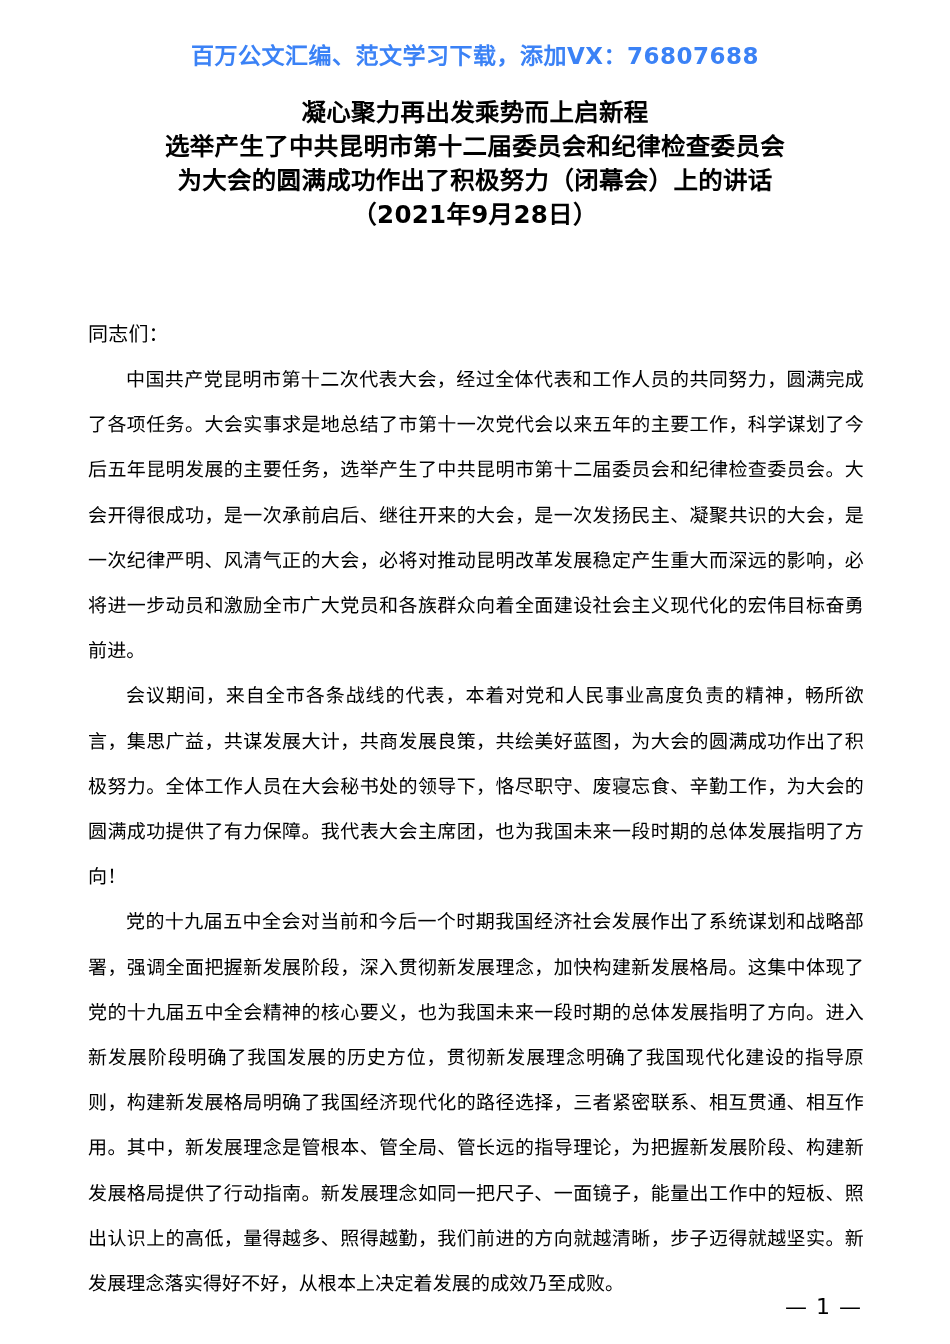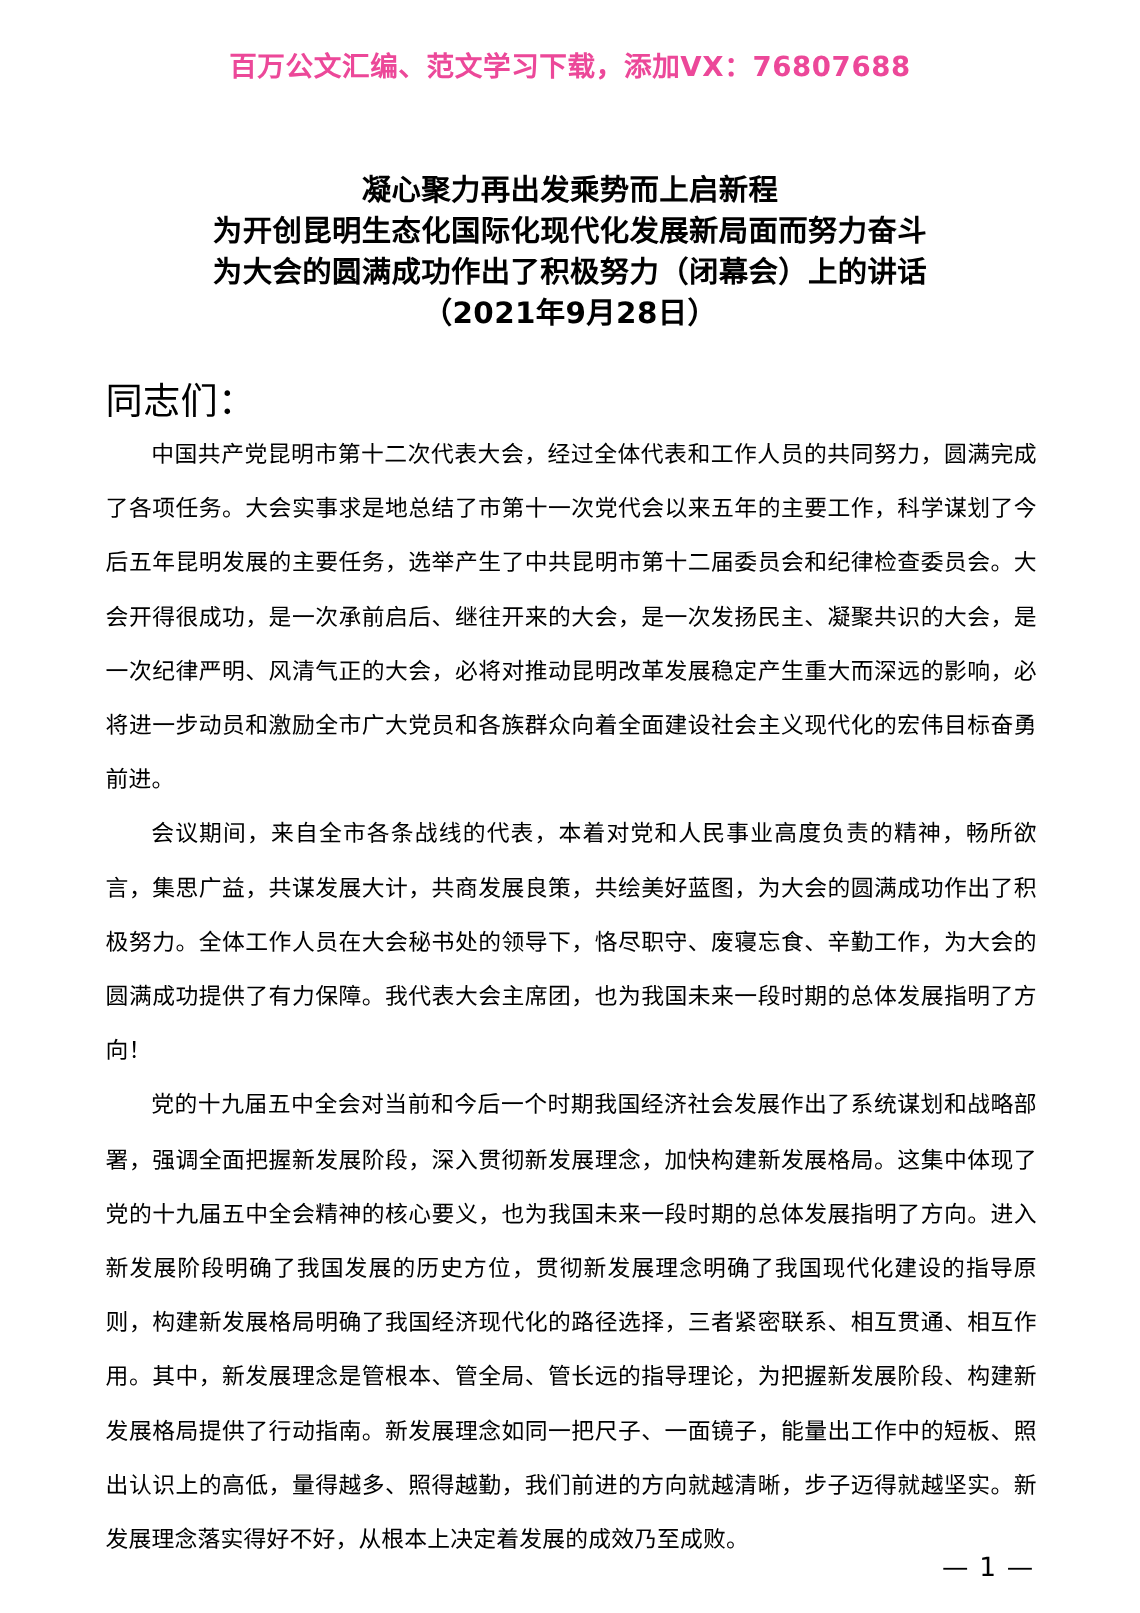--- a/index.html
+++ b/index.html
@@ -29,7 +29,7 @@
     left: 0;
     width: 950px;
     text-align: center;
-    color: #ec4899;
+    color: #3b82f6;
     font-size: 23px;
     font-weight: 700;
     letter-spacing: 0.5px;

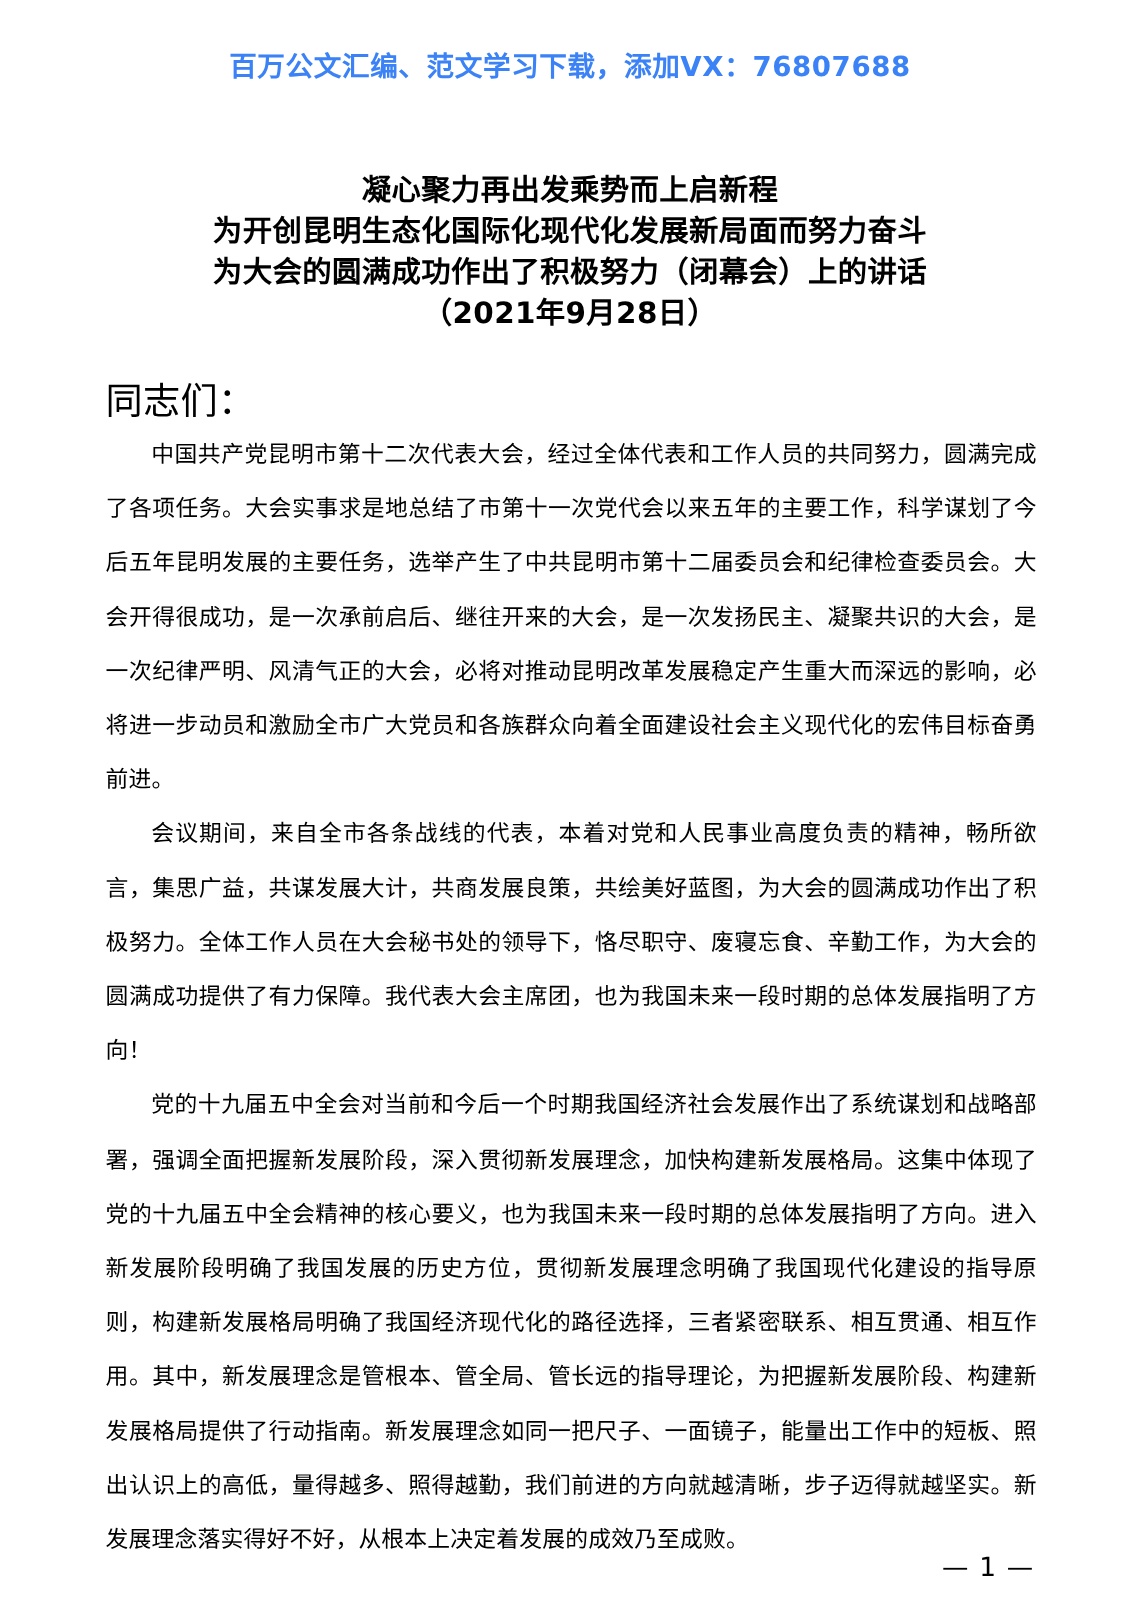--- a/index.html
+++ b/index.html
@@ -44,7 +44,6 @@
     left: 88px;
     width: 774px;
     text-align: center;
-    margin-top: 46px;
   }
   .title-line {
     font-size: 24.5px;

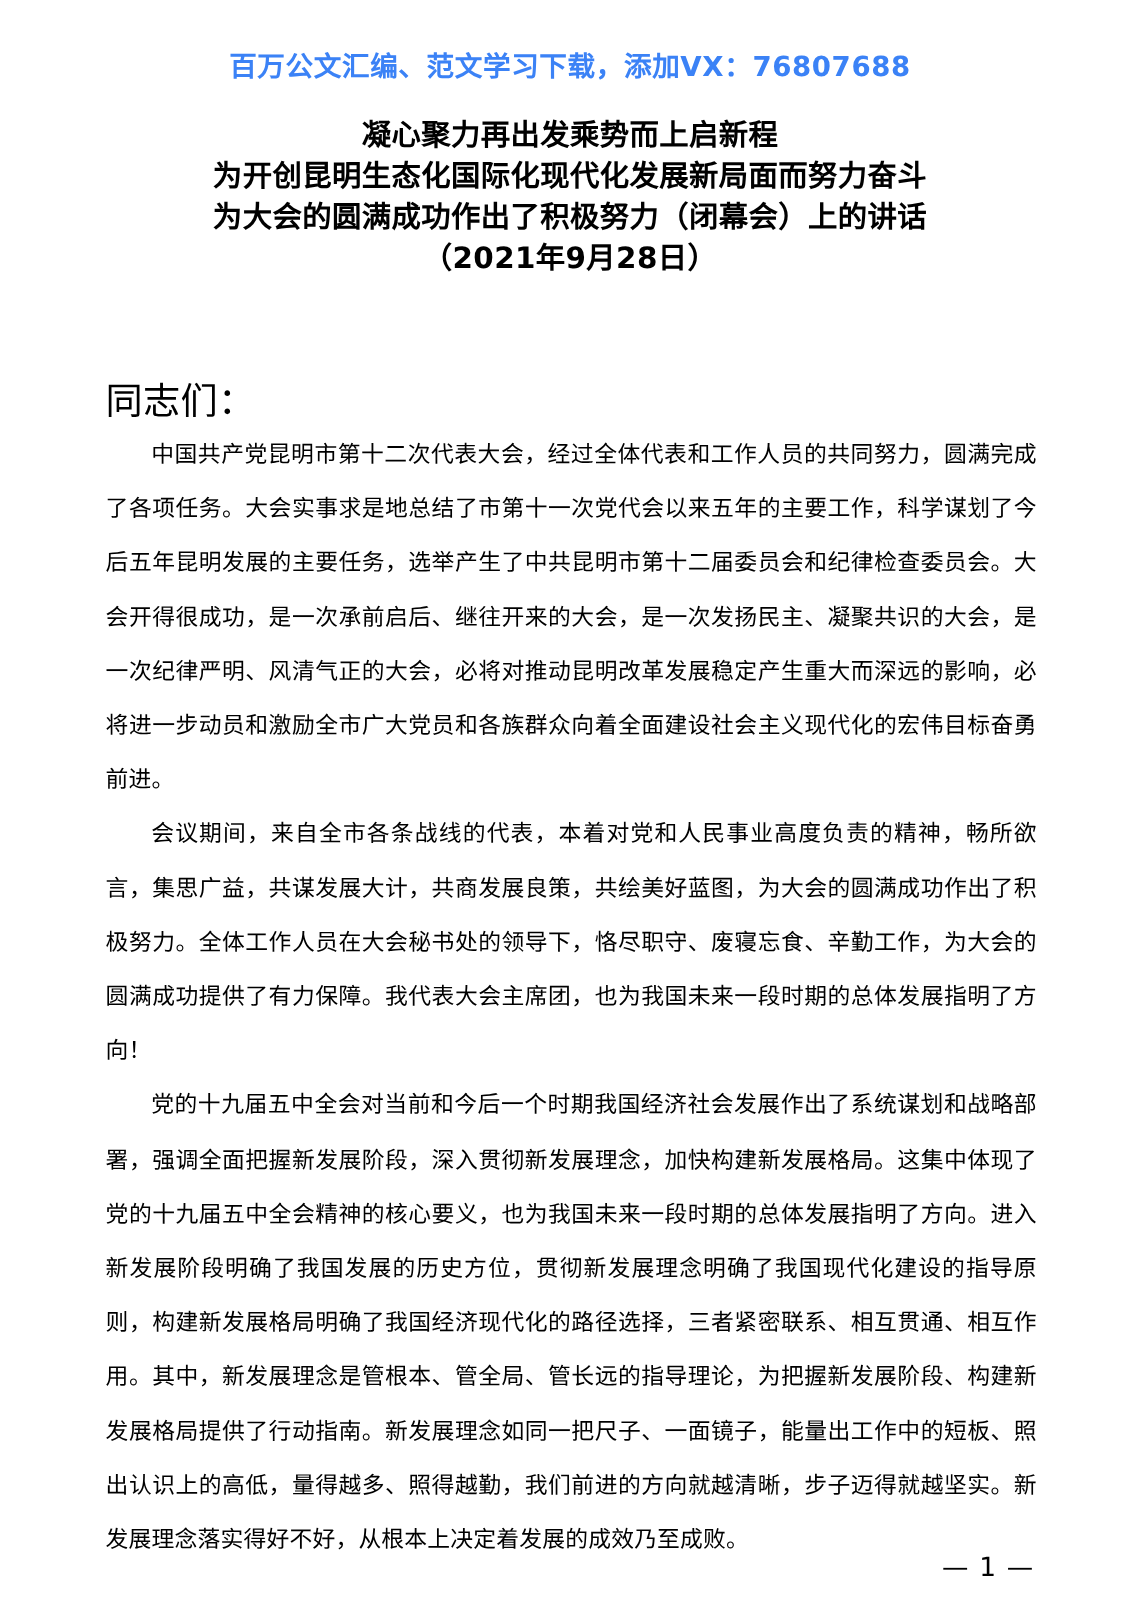--- a/index.html
+++ b/index.html
@@ -112,7 +112,7 @@
 
   <div class="title-block">
     <div class="title-line">凝心聚力再出发乘势而上启新程</div>
-    <div class="title-line sub">为开创昆明生态化国际化现代化发展新局面而努力奋斗</div>
+    <div class="title-line sub">选举产生了中共昆明市第十二届委员会和纪律检查委员会</div>
     <div class="title-line sub">为大会的圆满成功作出了积极努力（闭幕会）上的讲话</div>
     <div class="title-line date">（2021年9月28日）</div>
   </div>

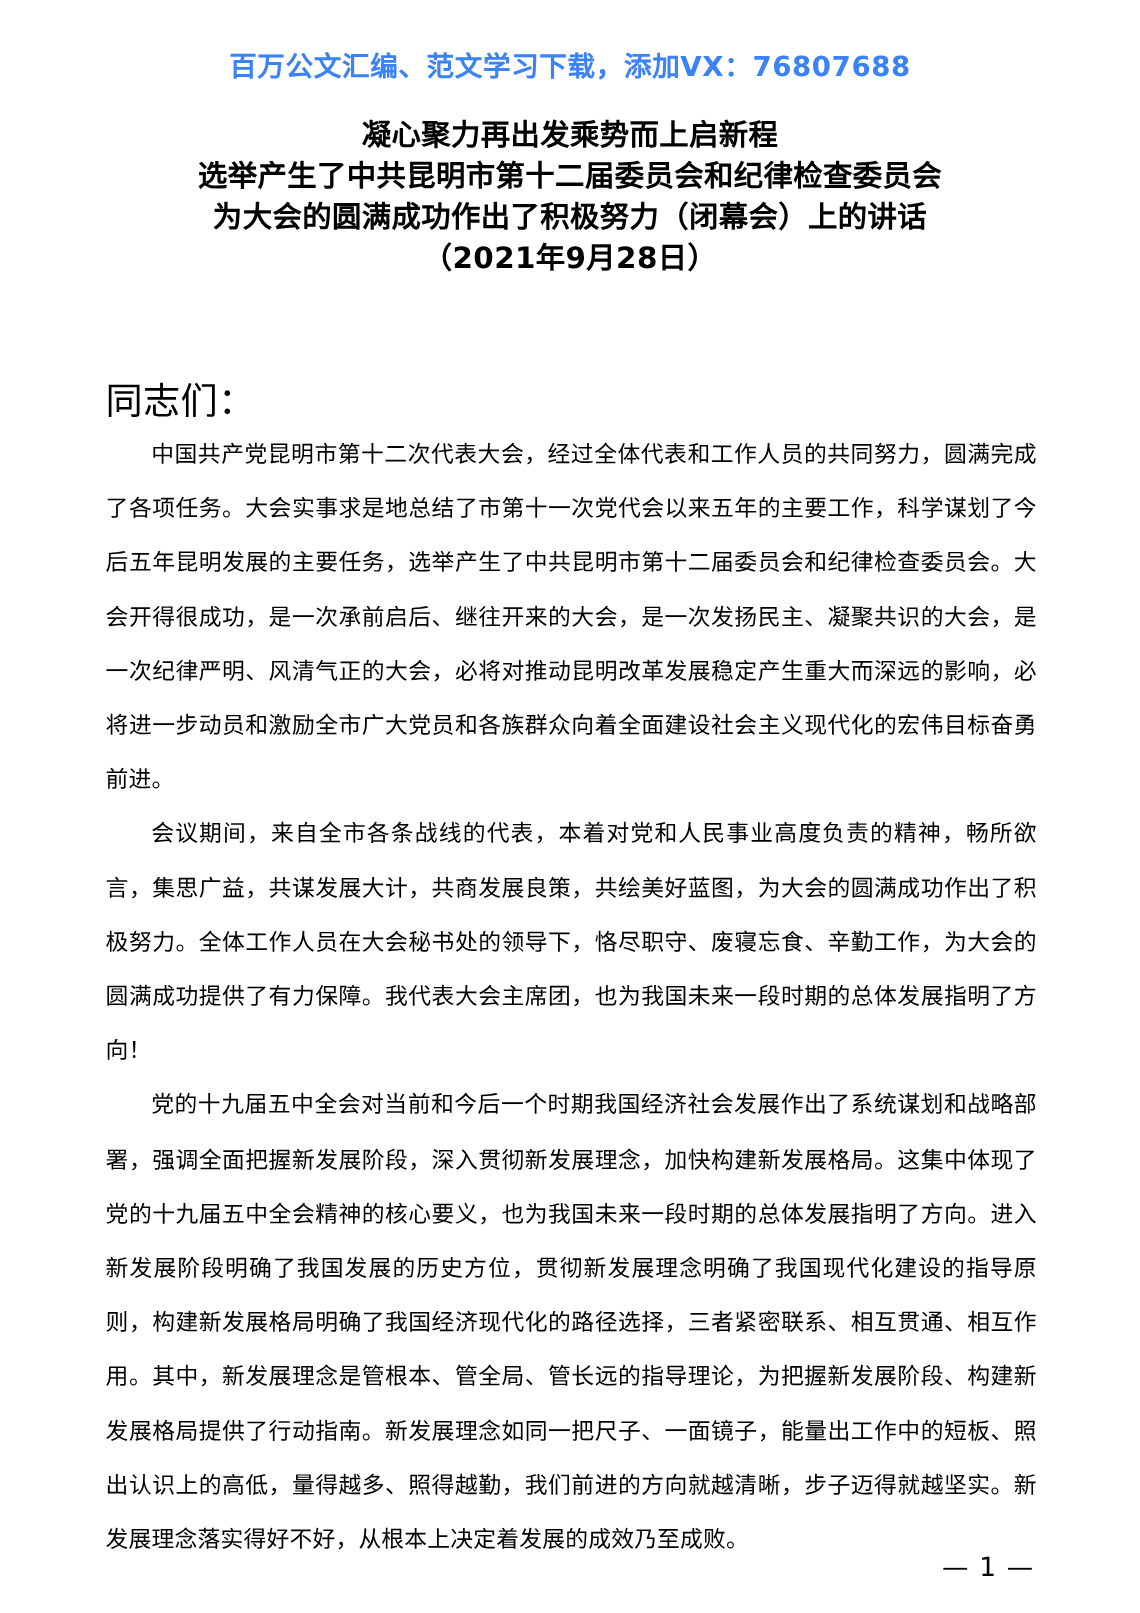--- a/index.html
+++ b/index.html
@@ -71,13 +71,12 @@
     width: 776px;
   }
   .salutation {
-    font-size: 31px;
+    font-size: 20px;
     line-height: 45px;
     letter-spacing: 0.2px;
     margin: 0 0 0 0;
     text-align: justify;
     text-justify: inter-ideograph;
-    font-family: Liberation Serif, serif;
   }
   .para {
     font-size: 19px;

